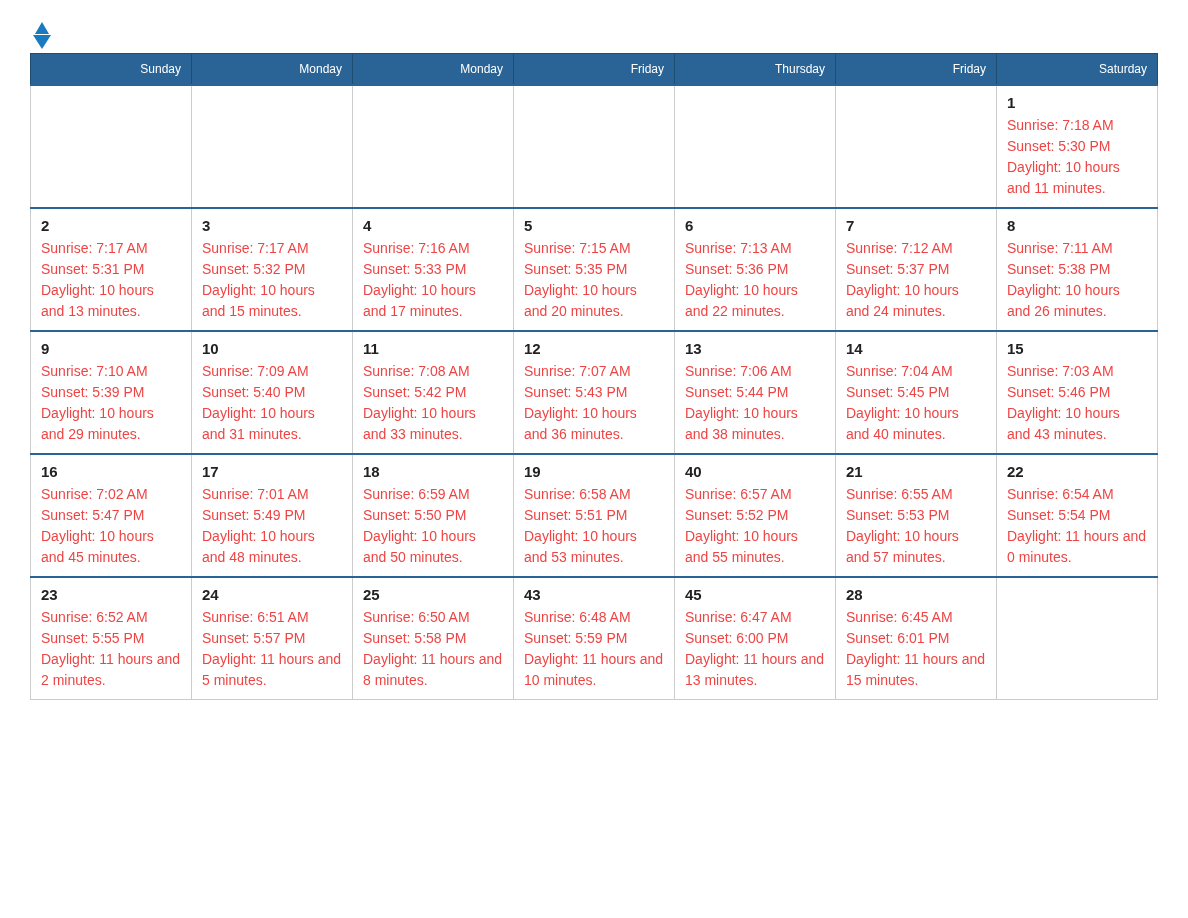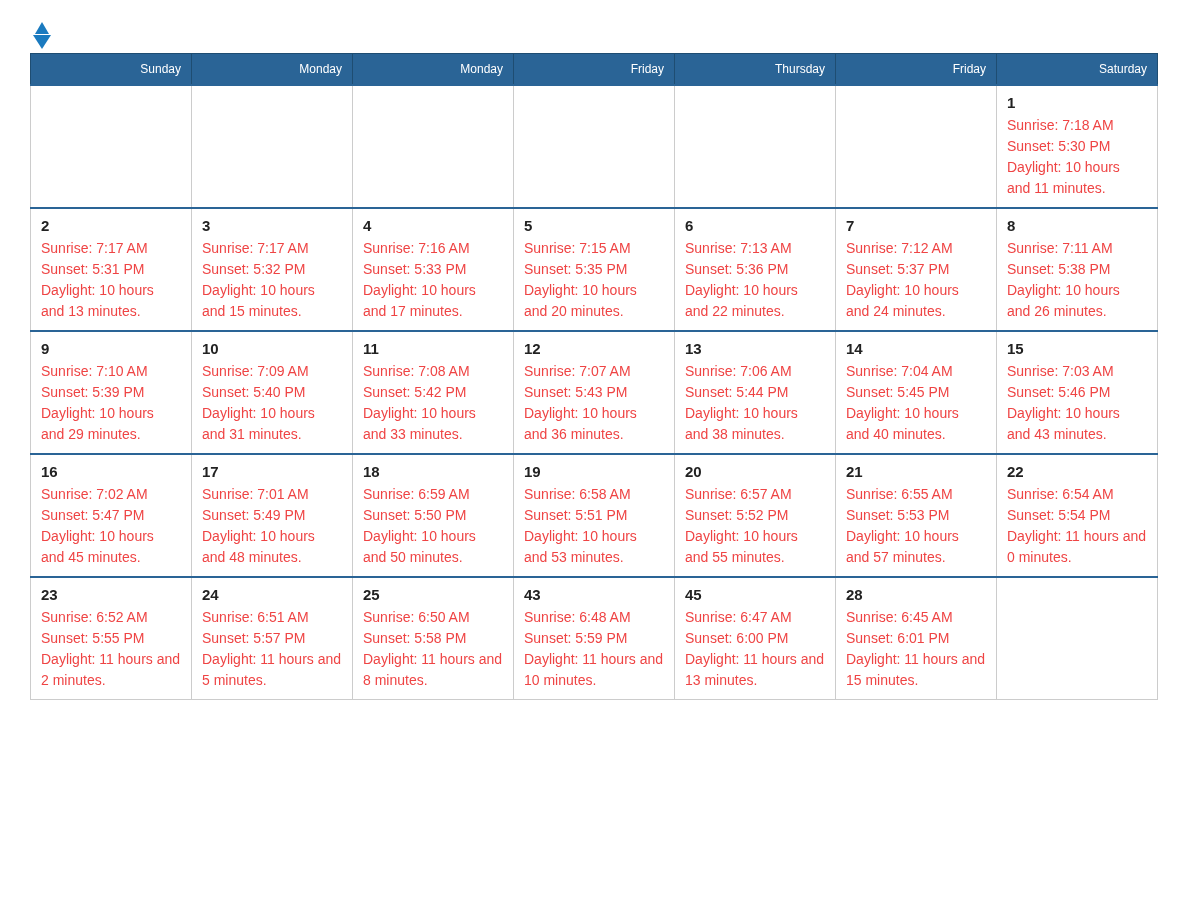--- a/index.html
+++ b/index.html
@@ -216,7 +216,7 @@
           <div class="day-info">Sunrise: 6:58 AM<br>Sunset: 5:51 PM<br>Daylight: 10 hours and 53 minutes.</div>
         </td>
         <td>
-          <span class="day-number">20</span>
+          <span class="day-number">40</span>
           <div class="day-info">Sunrise: 6:57 AM<br>Sunset: 5:52 PM<br>Daylight: 10 hours and 55 minutes.</div>
         </td>
         <td>

